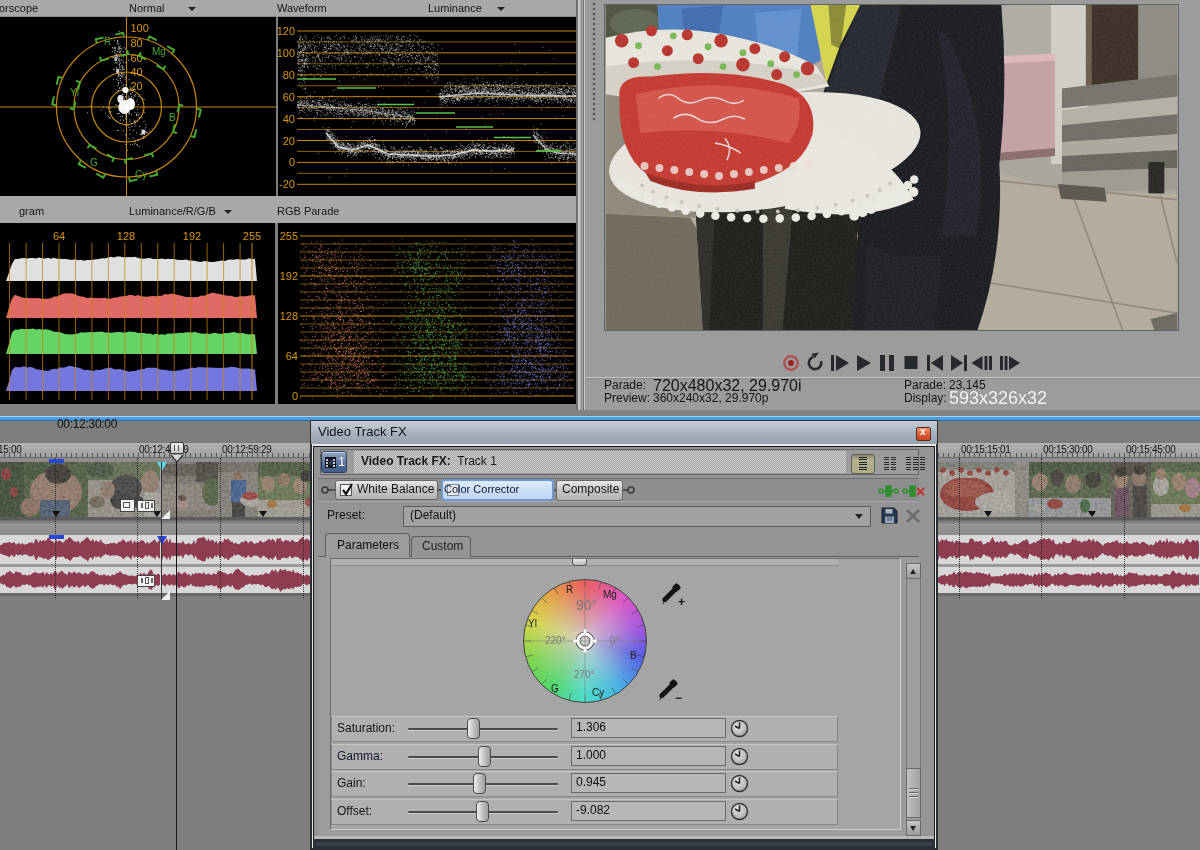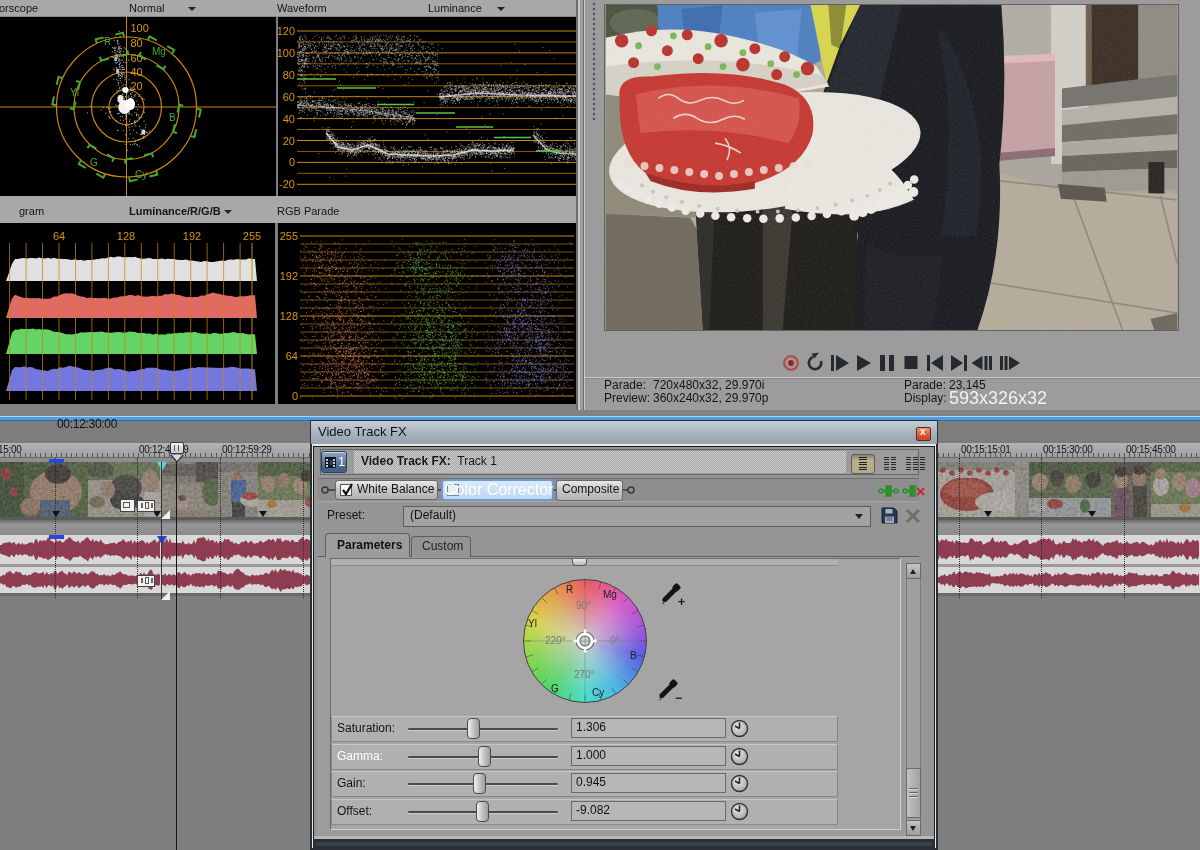--- a/index.html
+++ b/index.html
@@ -16,7 +16,7 @@
 <div class="tick" style="left:497px;top:7px;border-width:4px 4px 0 4px;border-color:#222 transparent transparent transparent"></div>
 <div class="abs" style="left:0px;top:196px;width:590px;height:27px;background:#a8a8a8"></div>
 <div class="txt" style="left:-1px;top:205px;margin-left:20px;">gram</div>
-<div class="txt" style="left:129px;top:205px;font-weight:bold;">Luminance/R/G/B</div>
+<div class="txt" style="left:129px;top:205px;">Luminance/R/G/B</div>
 <div class="tick" style="left:224px;top:210px;border-width:4px 4px 0 4px;border-color:#222 transparent transparent transparent"></div>
 <div class="txt" style="left:277px;top:205px;">RGB Parade</div>
 <div class="abs" style="left:0px;top:404px;width:590px;height:14px;background:#828282"></div>

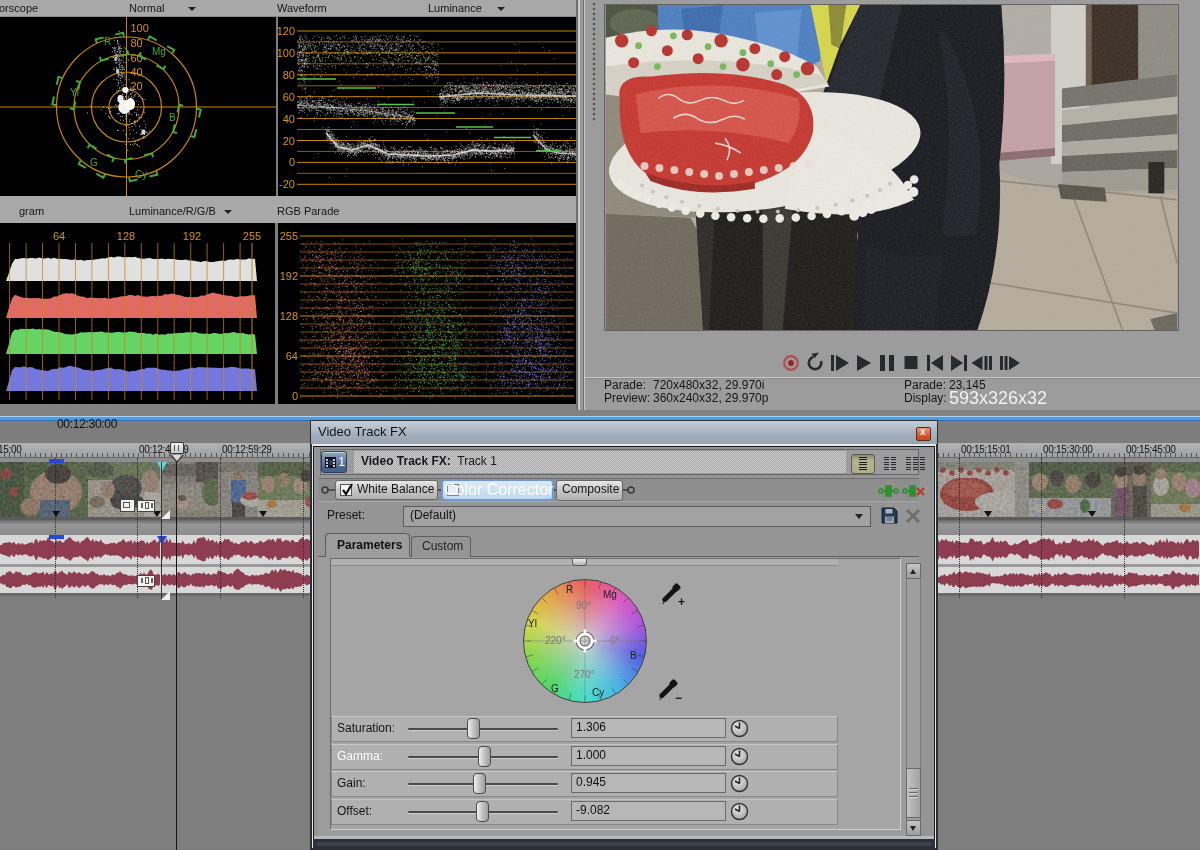--- a/index.html
+++ b/index.html
@@ -368,7 +368,7 @@
 <div class="abs" style="left:585px;top:377px;width:615px;height:1px;background:#c9c9c9"></div>
 <div class="abs" style="left:585px;top:378px;width:615px;height:1px;background:#8a8a8a"></div>
 <div class="txt" style="left:604px;top:379px;font-size:12px">Parade:</div>
-<div class="txt" style="left:653px;top:379px;font-size:12px">720x480x32, 29.970i</div>
+<div class="txt" style="left:653px;top:379px;font-size:16px">720x480x32, 29.970i</div>
 <div class="txt" style="left:604px;top:392px;font-size:12px">Preview:</div>
 <div class="txt" style="left:653px;top:392px;font-size:12px">360x240x32, 29.970p</div>
 <div class="txt" style="left:904px;top:379px;font-size:12px">Parade:</div>

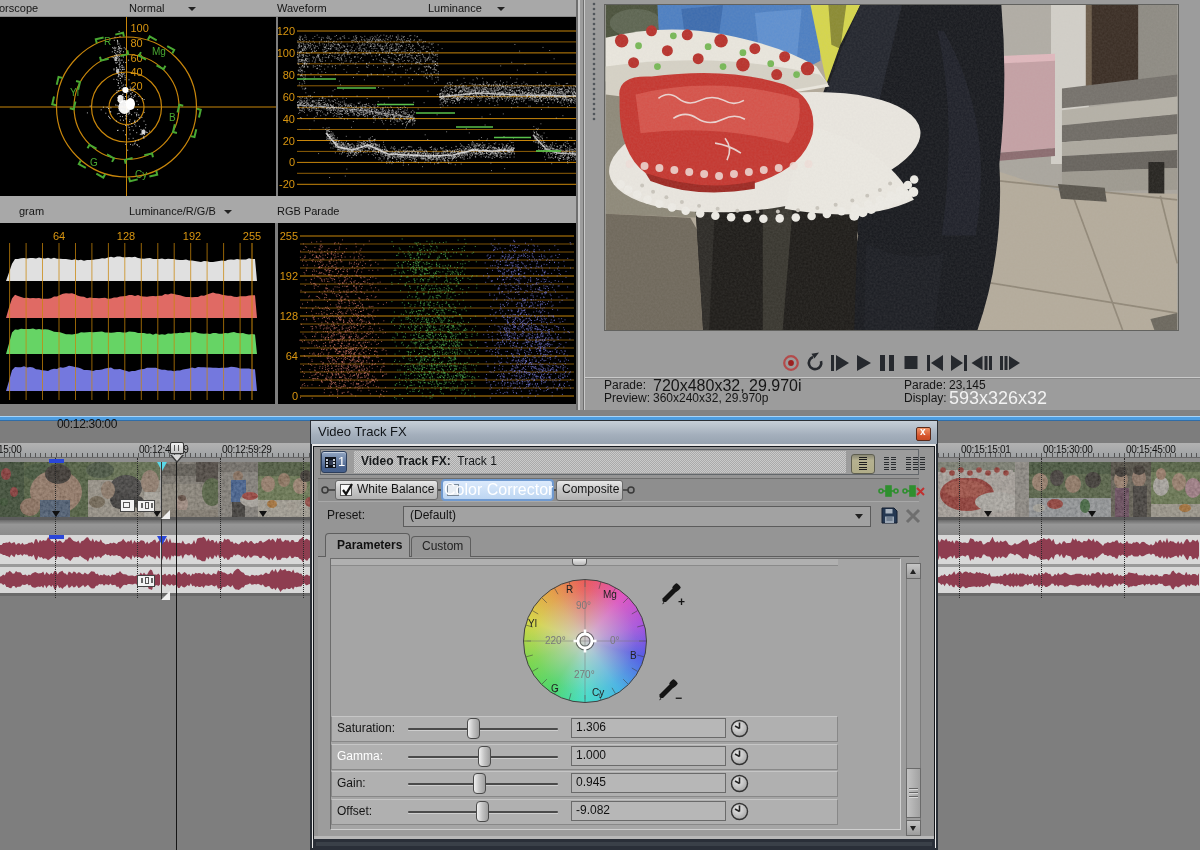--- a/index.html
+++ b/index.html
@@ -629,7 +629,7 @@
 <div class="txt" style="left:357px;top:483px;font-size:12px;color:#141414">White Balance</div>
 <div class="abs" style="left:441px;top:479px;width:113px;height:22px;border:2px solid #6f99cf;border-radius:4px;background:linear-gradient(#dceafc,#bdd6f2)"></div>
 <div class="abs" style="left:447px;top:484px;width:12px;height:12px;background:#e8eef4;border:1px solid #7a8a9a"></div>
-<div class="txt" style="left:444px;top:483px;font-size:16px;color:#ffffff">Color Corrector</div>
+<div class="txt" style="left:444px;top:483px;font-size:11px;color:#0f172a">Color Corrector</div>
 <div class="abs" style="left:556px;top:480px;width:67px;height:21px;border:1px solid #686868;border-radius:3px;background:linear-gradient(#e8e8e8,#c9c9c9 45%,#b2b2b2)"></div>
 <div class="txt" style="left:562px;top:483px;font-size:12px;color:#141414">Composite</div>
 <svg class="abs" style="left:878px;top:482px" width="50" height="18" viewBox="0 0 50 18">

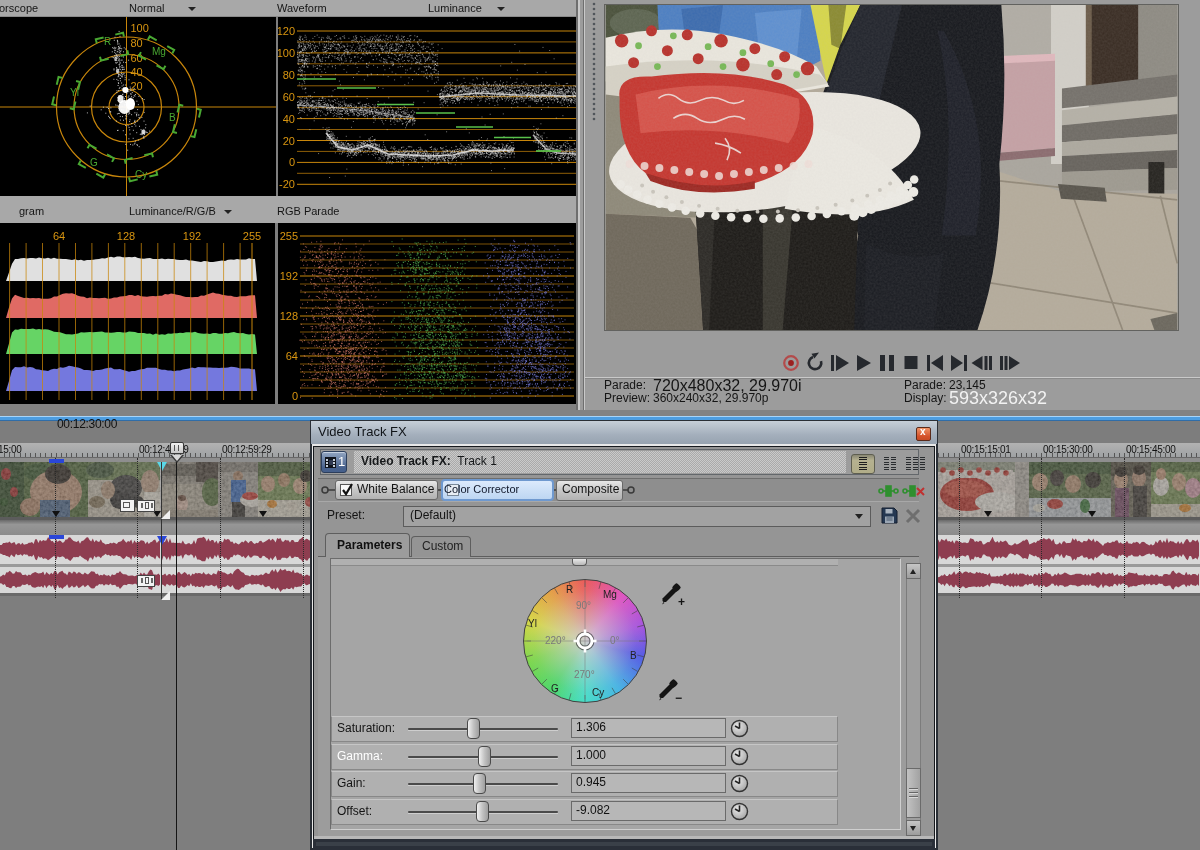--- a/index.html
+++ b/index.html
@@ -661,7 +661,7 @@
   </svg>
 <div class="abs" style="left:318px;top:556px;width:601px;height:1px;background:#5e5e5e"></div>
 <div class="abs" style="left:325px;top:533px;width:85px;height:24px;background:#9c9c9c;border:1px solid #5e5e5e;border-bottom:none;border-radius:4px 4px 0 0"></div>
-<div class="txt" style="left:337px;top:539px;font-size:12px;font-weight:bold;color:#111">Parameters</div>
+<div class="txt" style="left:337px;top:539px;font-size:12px;font-weight:normal;color:#111">Parameters</div>
 <div class="abs" style="left:411px;top:536px;width:60px;height:21px;background:#949494;border:1px solid #5e5e5e;border-bottom:none;border-radius:4px 4px 0 0"></div>
 <div class="txt" style="left:422px;top:540px;font-size:12px;color:#222">Custom</div>
 <div class="abs" style="left:326px;top:556px;width:83px;height:2px;background:#9c9c9c"></div>

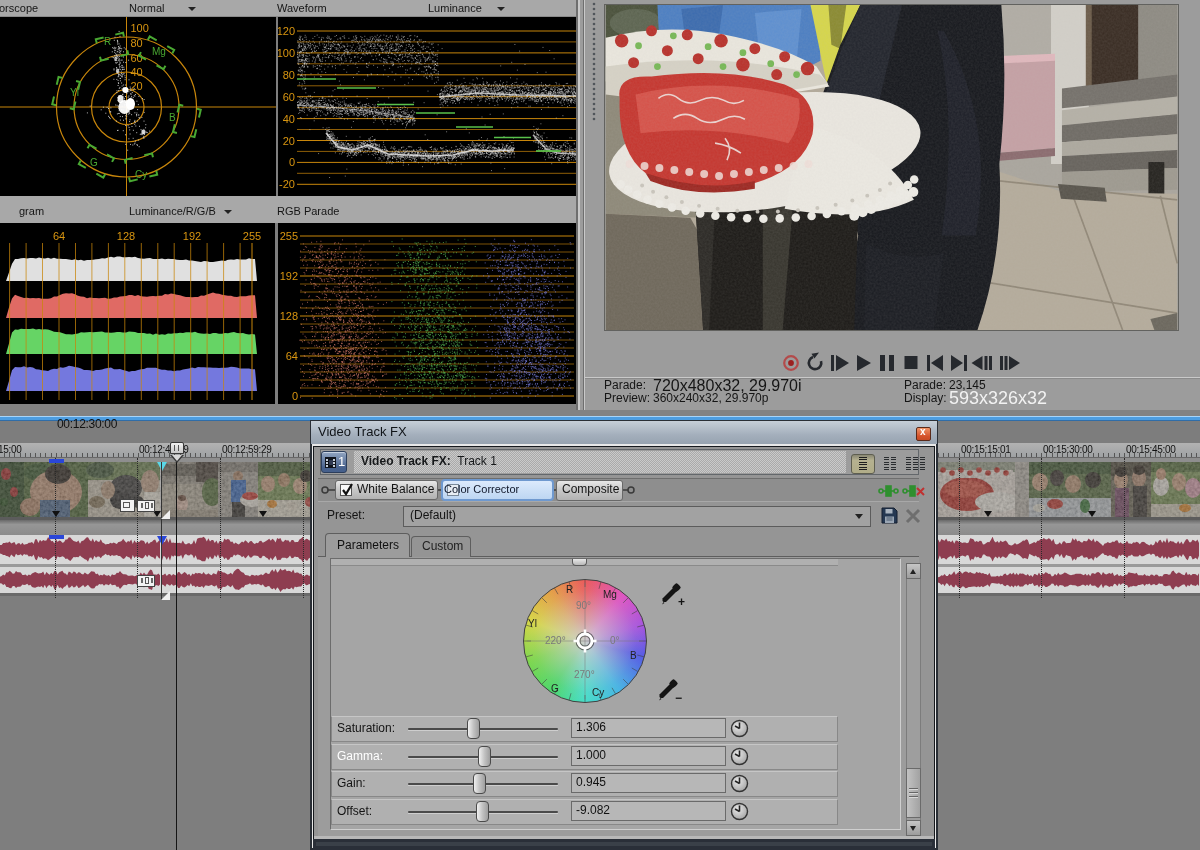--- a/index.html
+++ b/index.html
@@ -706,7 +706,7 @@
 <div class="txt" style="left:630px;top:649px;font-size:10px;color:#222">B</div>
 <div class="txt" style="left:551px;top:682px;font-size:10px;color:#222">G</div>
 <div class="txt" style="left:592px;top:686px;font-size:10px;color:#222">Cy</div>
-<div class="txt" style="left:576px;top:599px;font-size:10px;color:#7a7a7a">90°</div>
+<div class="txt" style="left:576px;top:599px;font-size:14px;color:#7a7a7a">90°</div>
 <div class="txt" style="left:545px;top:634px;font-size:10px;color:#7a7a7a">220°</div>
 <div class="txt" style="left:610px;top:634px;font-size:10px;color:#7a7a7a">0°</div>
 <div class="txt" style="left:574px;top:668px;font-size:10px;color:#7a7a7a">270°</div>

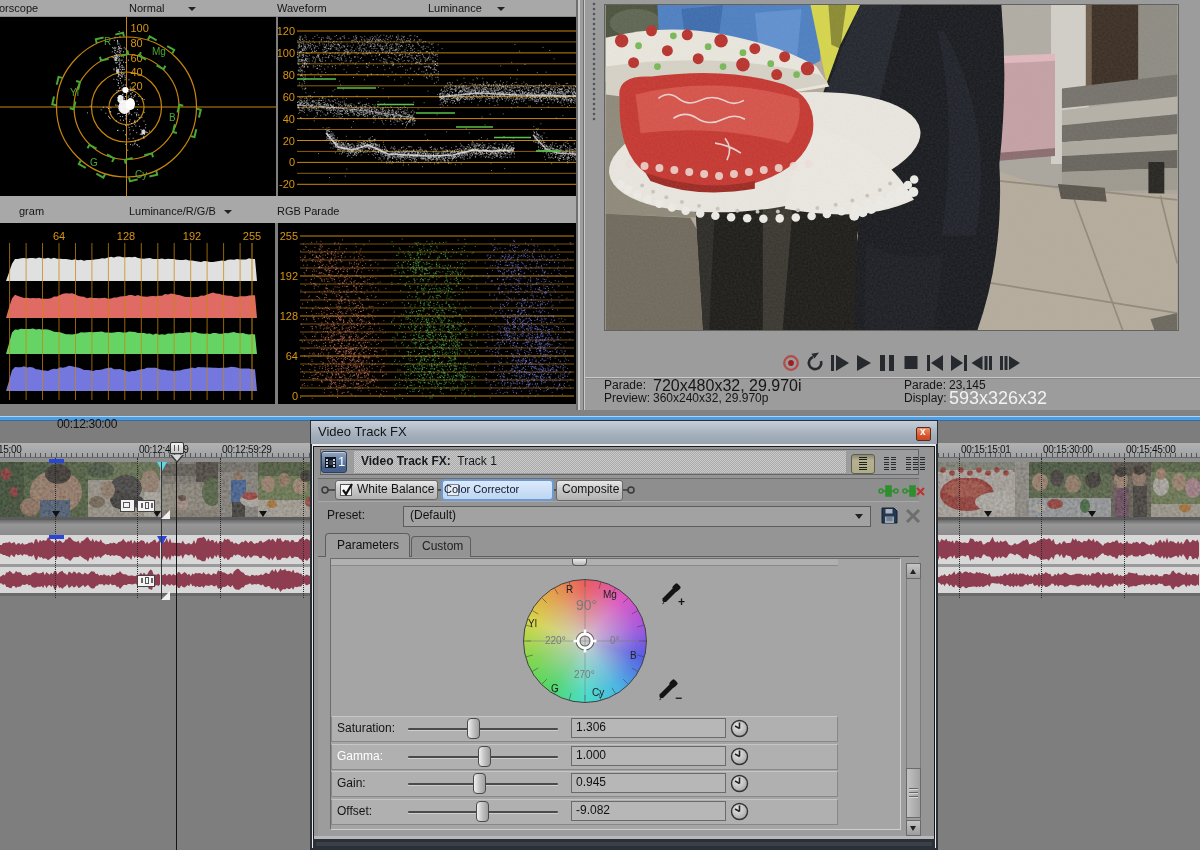--- a/index.html
+++ b/index.html
@@ -755,7 +755,7 @@
     <line x1="9.5" y1="9.5" x2="5" y2="7" stroke="#222" stroke-width="1.6"></line>
   </svg>
 <div class="abs" style="left:331px;top:744px;width:507px;height:26px;background:#b0b0b0;border:1px solid #888;border-top-color:#c6c6c6"></div>
-<div class="txt" style="left:337px;top:750px;font-size:12px;color:#ffffff">Gamma:</div>
+<div class="txt" style="left:337px;top:750px;font-size:12px;color:#0f172a">Gamma:</div>
 <div class="abs" style="left:408px;top:756px;width:150px;height:2px;background:#4a4a4a;border-radius:1px"></div>
 <div class="abs" style="left:408px;top:758px;width:150px;height:1px;background:#cecece"></div>
 <div class="abs" style="left:478px;top:746px;width:13px;height:21px;background:linear-gradient(90deg,#f0f0f0,#c2c2c2 50%,#9e9e9e);border:1px solid #4a4a4a;border-radius:4px"></div>

